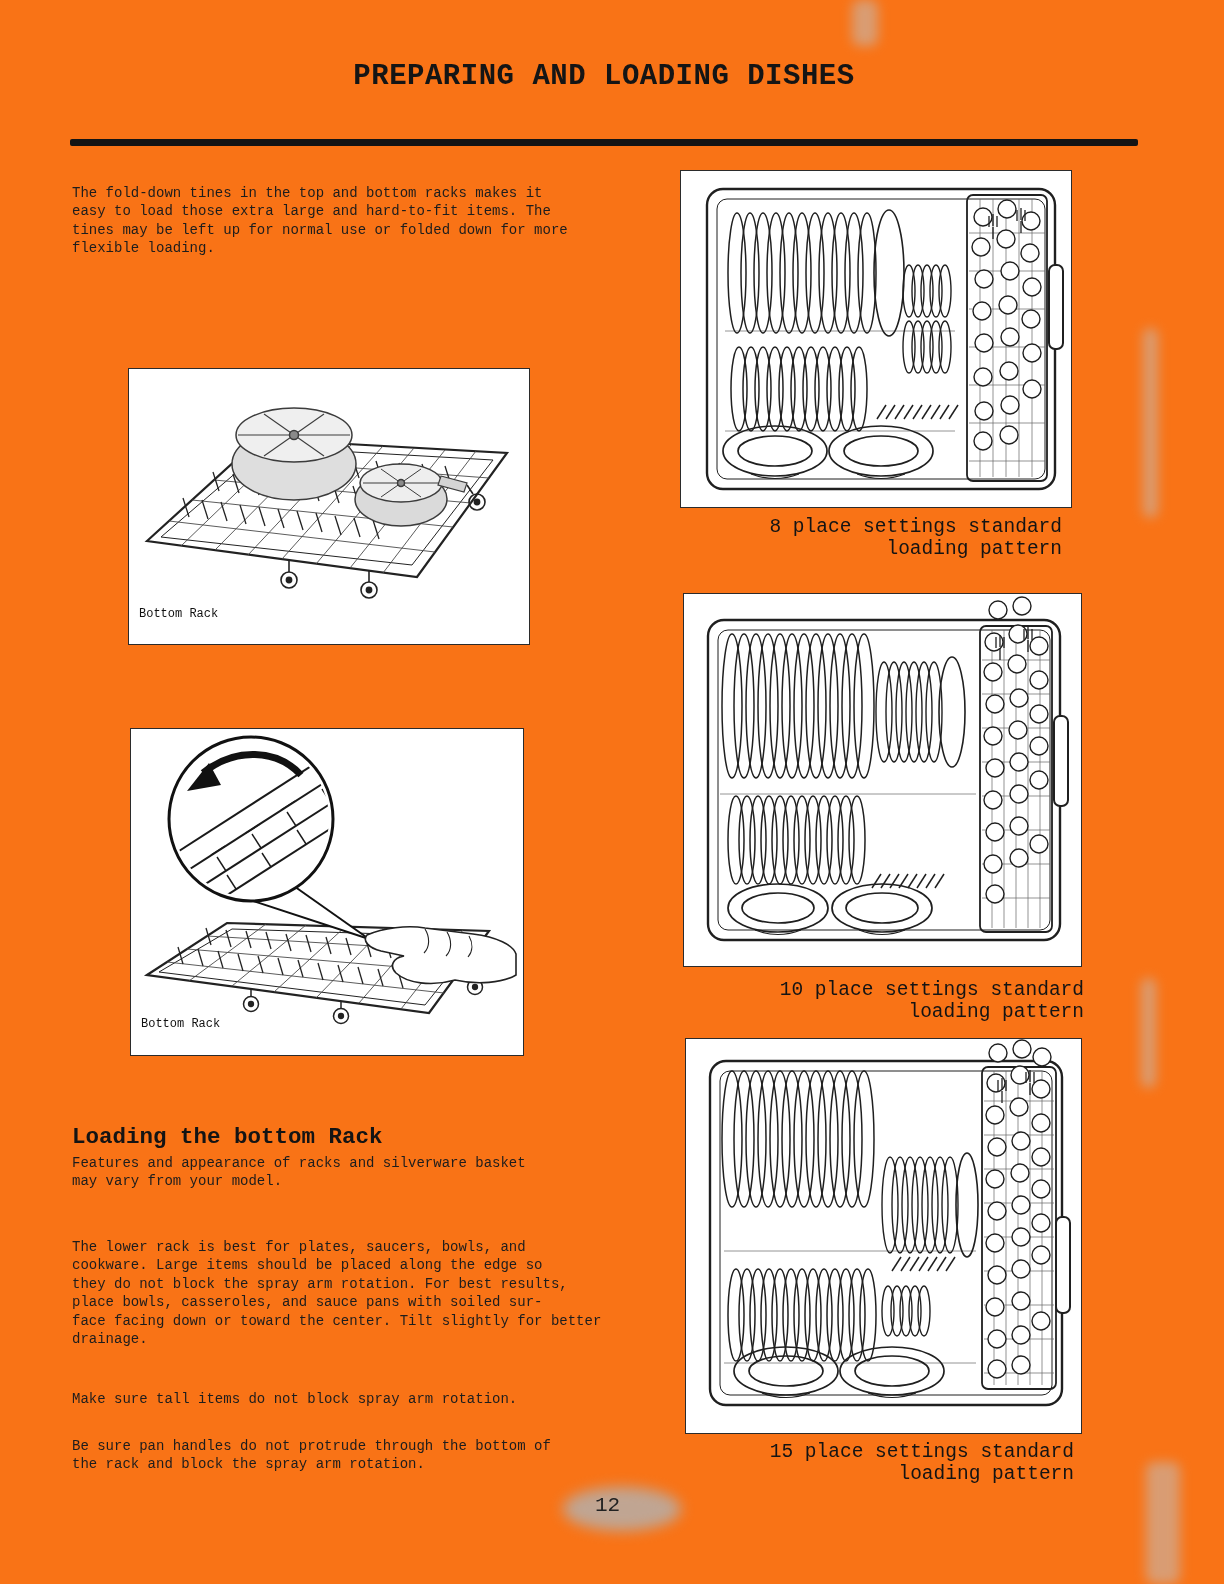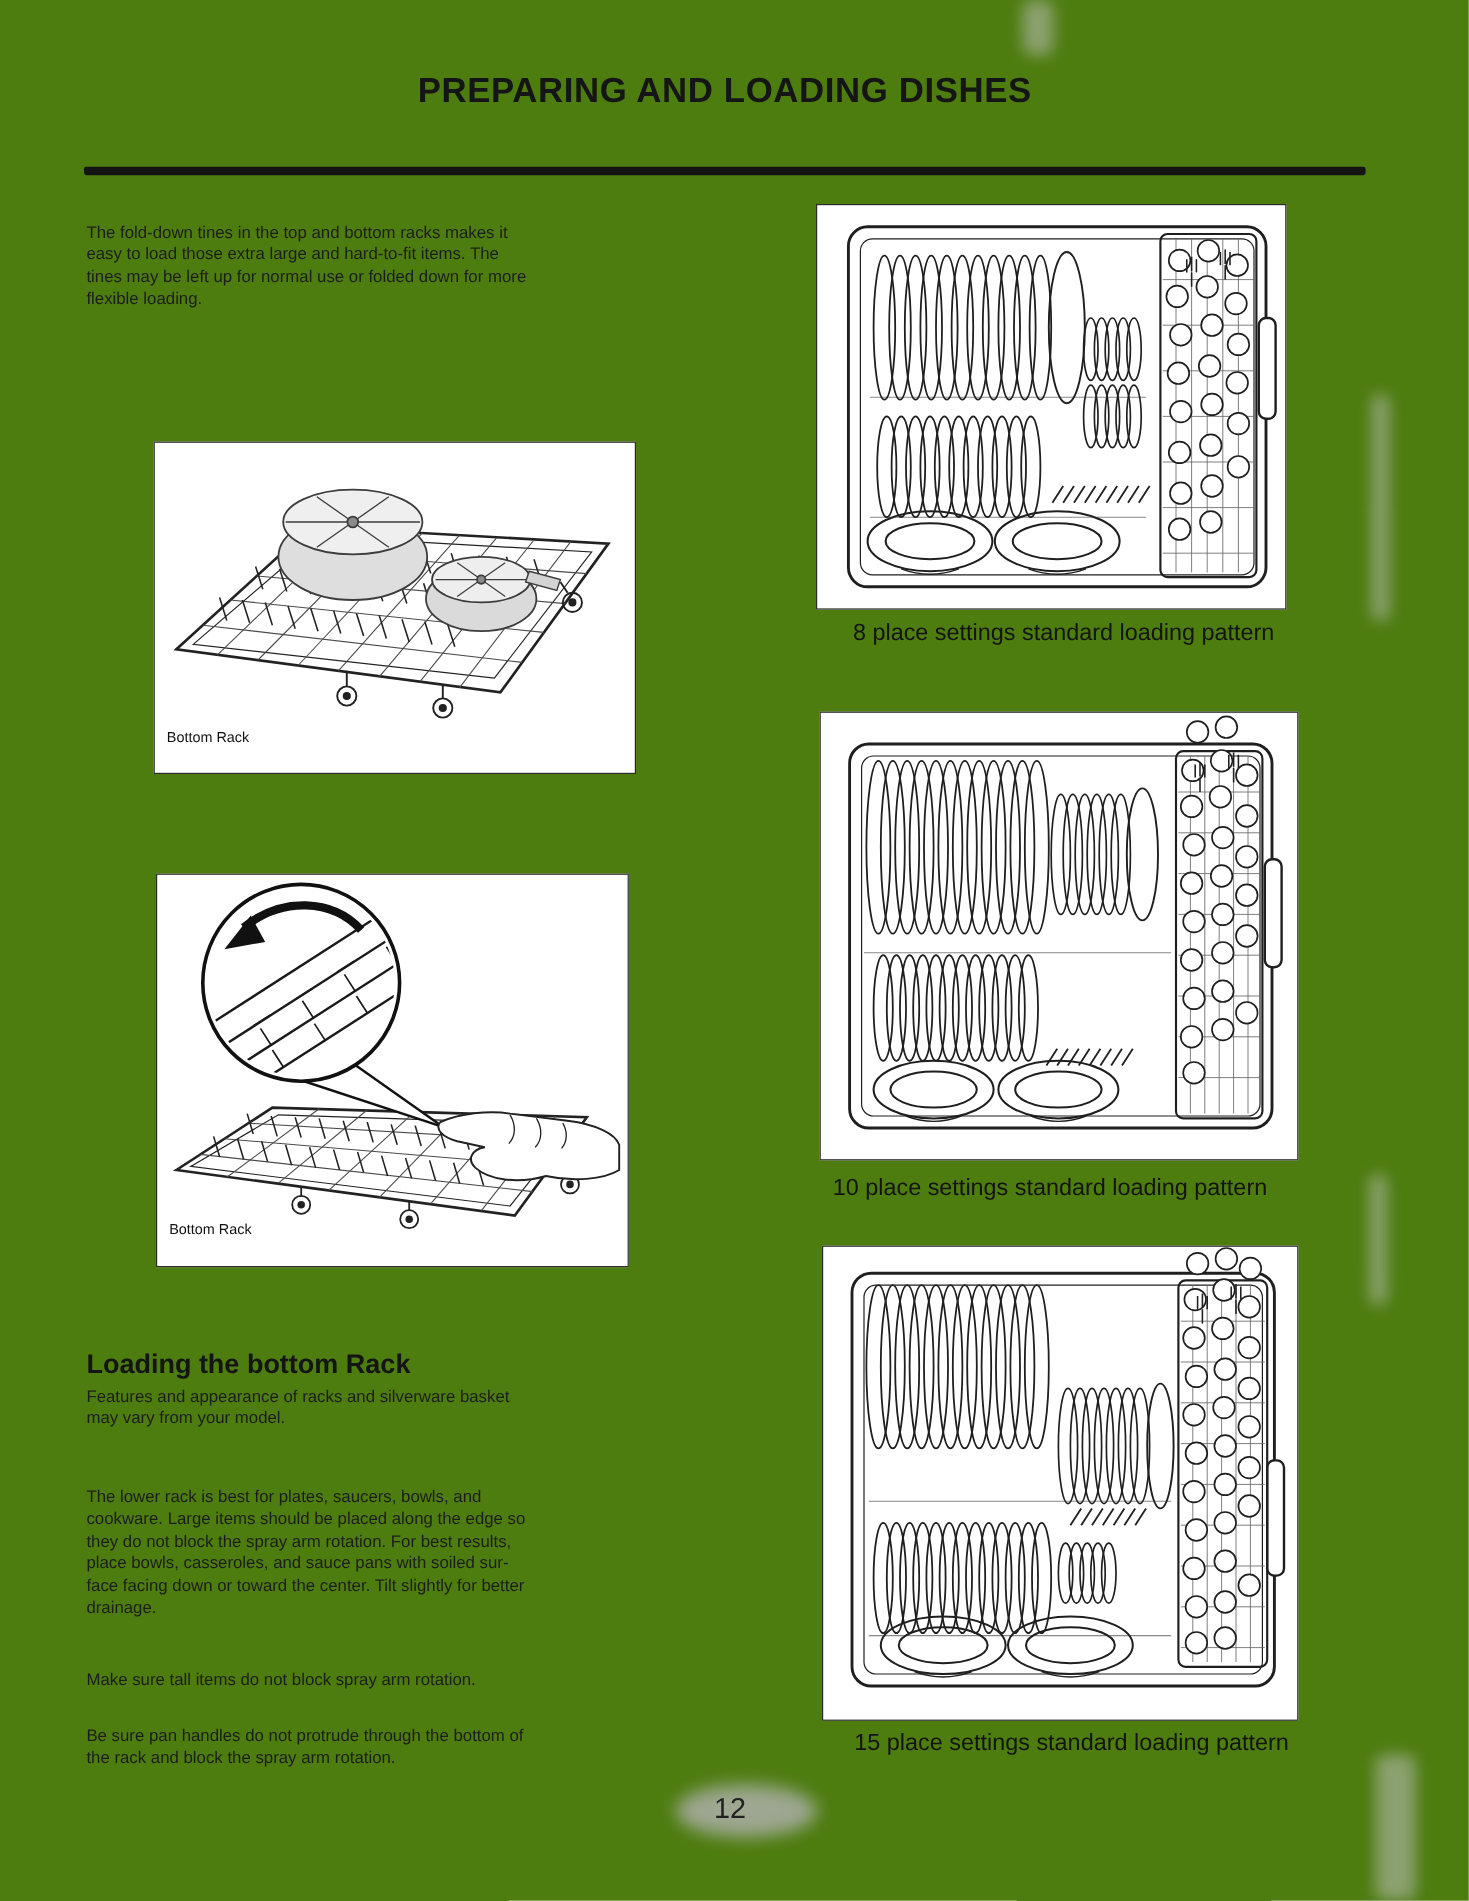--- a/index.html
+++ b/index.html
@@ -4,8 +4,8 @@
 <style>
   *{box-sizing:border-box;margin:0;padding:0}
   html,body{background:#e9e9e7}
-  .page{position:relative;width:1224px;height:1584px;background:#4d7c0f;
-        font-family:Liberation Sans, sans-serif;color:#1b1b1b;overflow:hidden;margin:0 auto}
+  .page{position:relative;width:1224px;height:1584px;background:#f97316;
+        font-family:Liberation Mono, monospace;color:#1b1b1b;overflow:hidden;margin:0 auto}
   .title{position:absolute;left:70px;top:60px;width:1068px;text-align:center;
          font-size:29px;font-weight:bold;letter-spacing:.5px;color:#151515}
   .rule{position:absolute;left:70px;top:139px;width:1068px;height:7px;background:#141414;border-radius:2px}

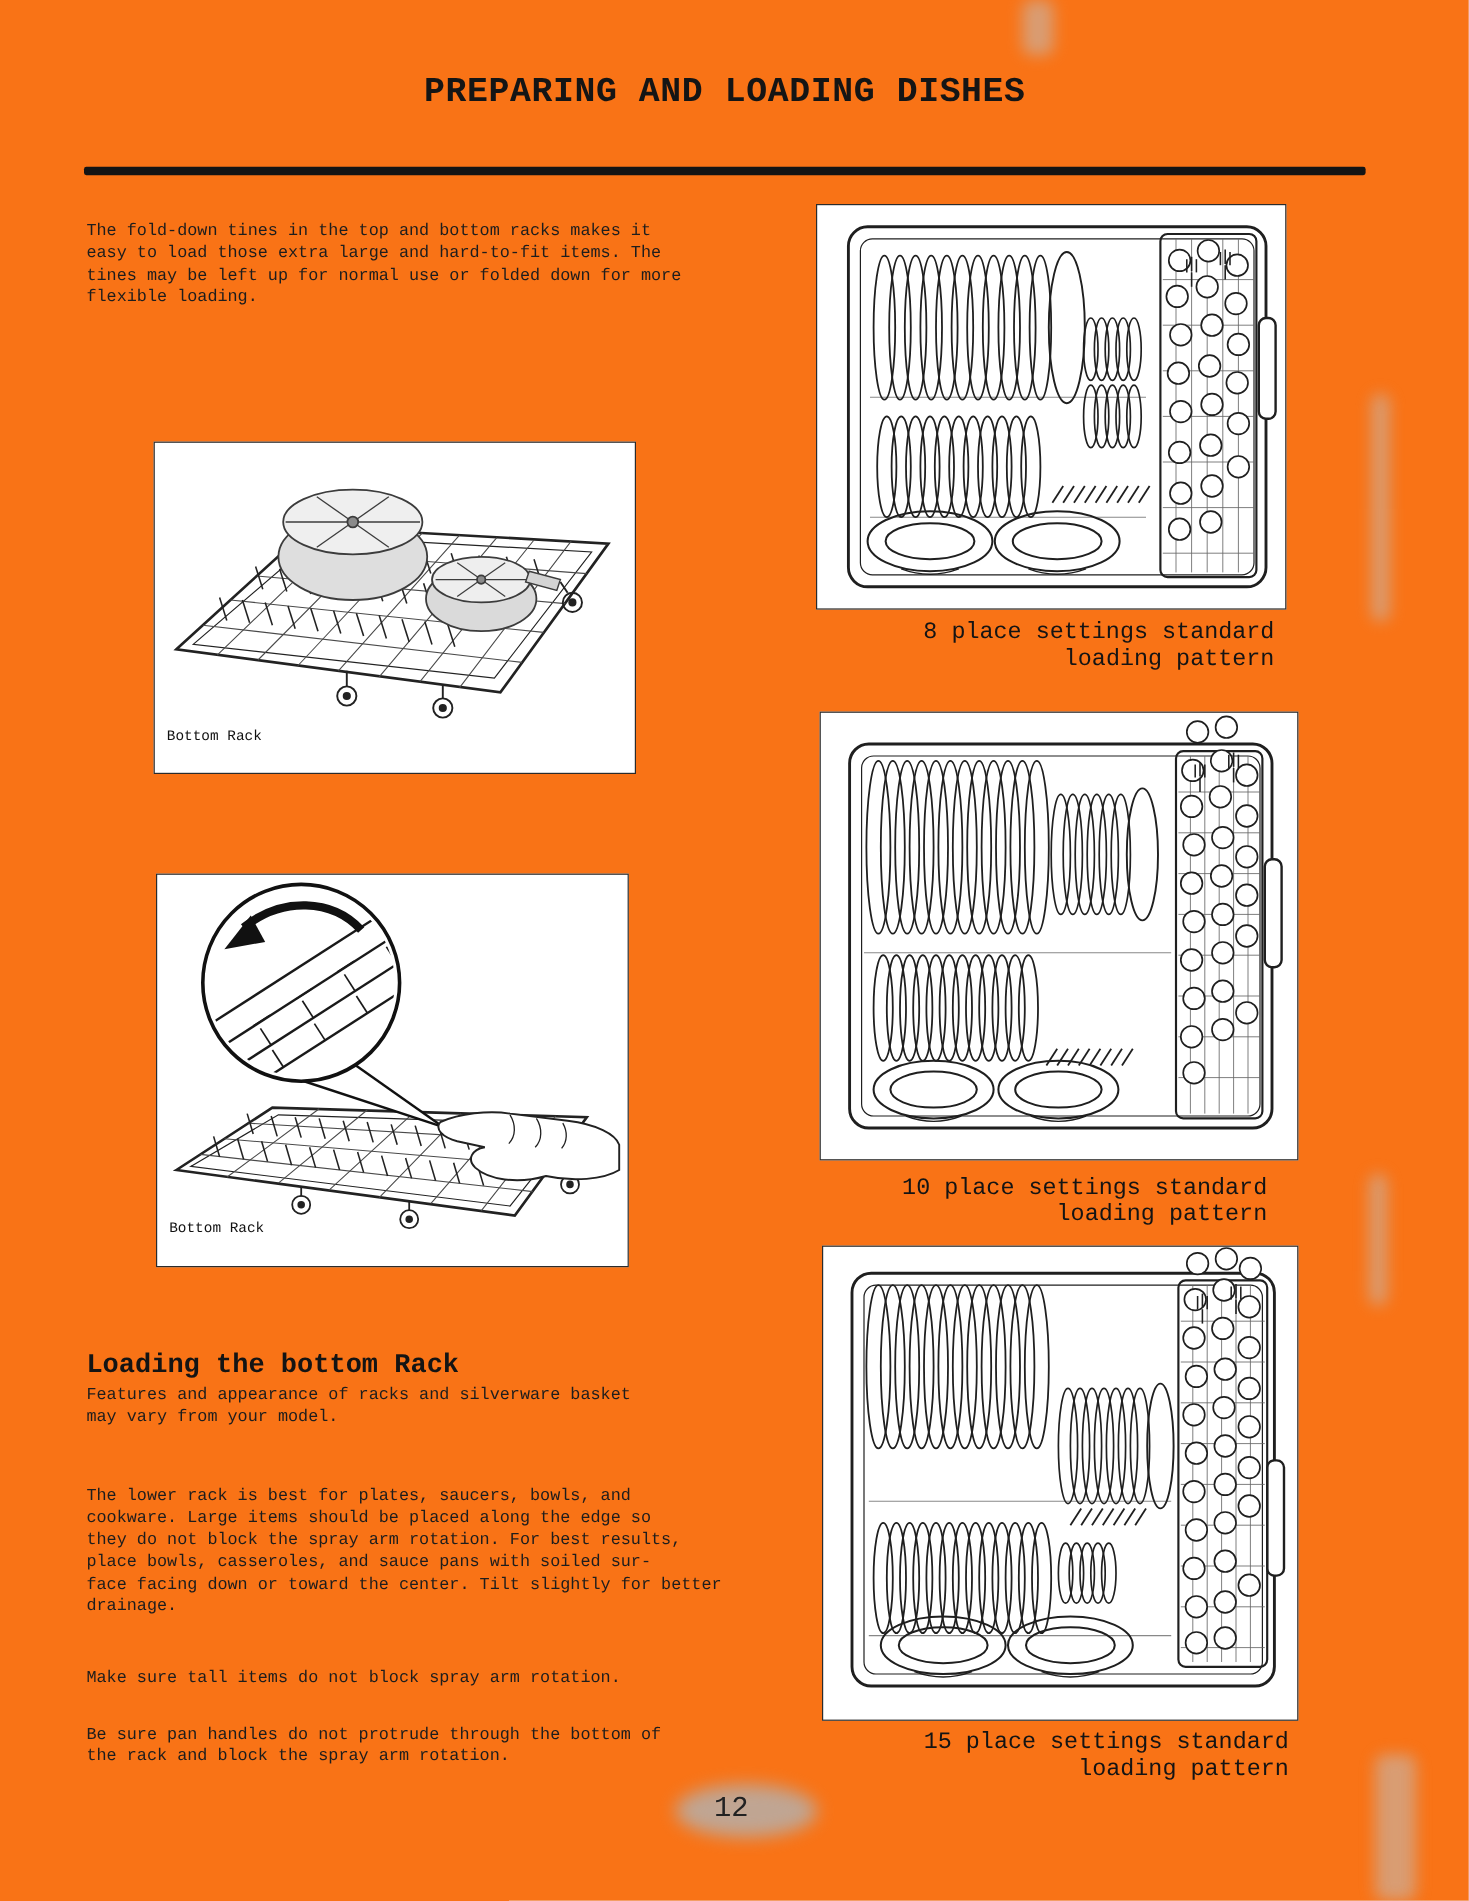--- a/index.html
+++ b/index.html
@@ -461,7 +461,7 @@
       </g>
     </svg>
   </figure>
-  <div class="caption" style="left:676px;top:979px;width:380px">10 place settings standard loading pattern</div>
+  <div class="caption" style="left:704px;top:979px;width:380px">10 place settings standard loading pattern</div>
 
   <figure class="fig" style="left:685px;top:1038px;width:397px;height:396px">
     <svg width="393" height="392" viewBox="0 0 393 392">

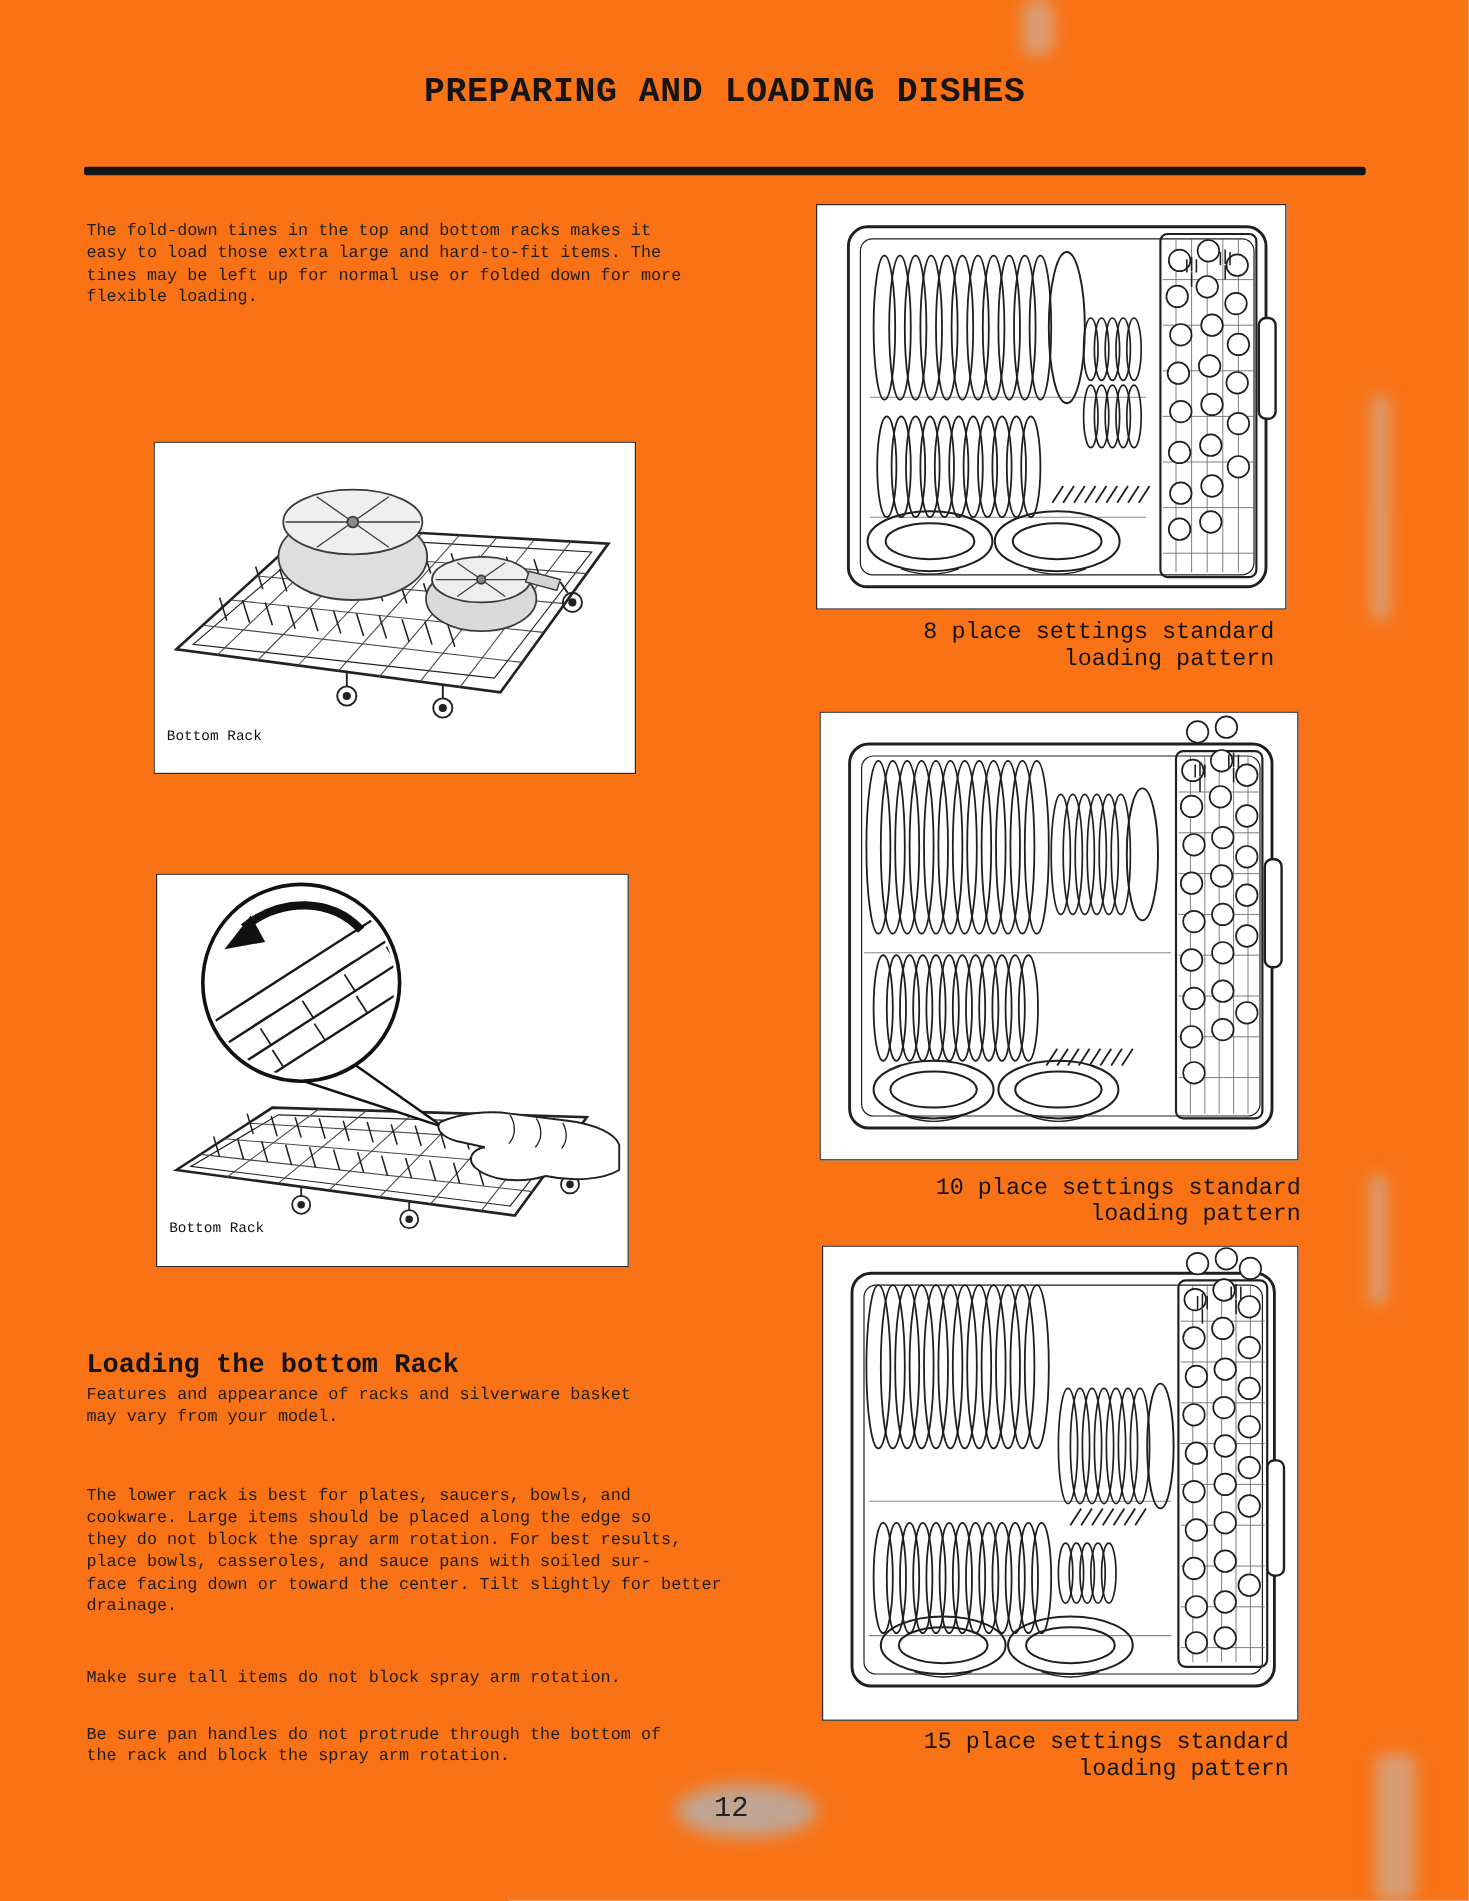--- a/index.html
+++ b/index.html
@@ -15,7 +15,7 @@
   .fig svg{display:block}
   .fig-label{position:absolute;font-size:12px;color:#111}
   .caption{position:absolute;font-size:19.5px;color:#141414;text-align:right}
-  .pagenum{position:absolute;font-size:24px;color:#222;z-index:3}
+  .pagenum{position:absolute;font-size:21px;color:#222;z-index:3}
   .blob{position:absolute;background:#b2b2b2;border-radius:50%;filter:blur(7px);opacity:.8;z-index:2}
   .smudge{position:absolute;background:#bfbfbf;filter:blur(6px);opacity:.55;border-radius:8px}
 </style>

